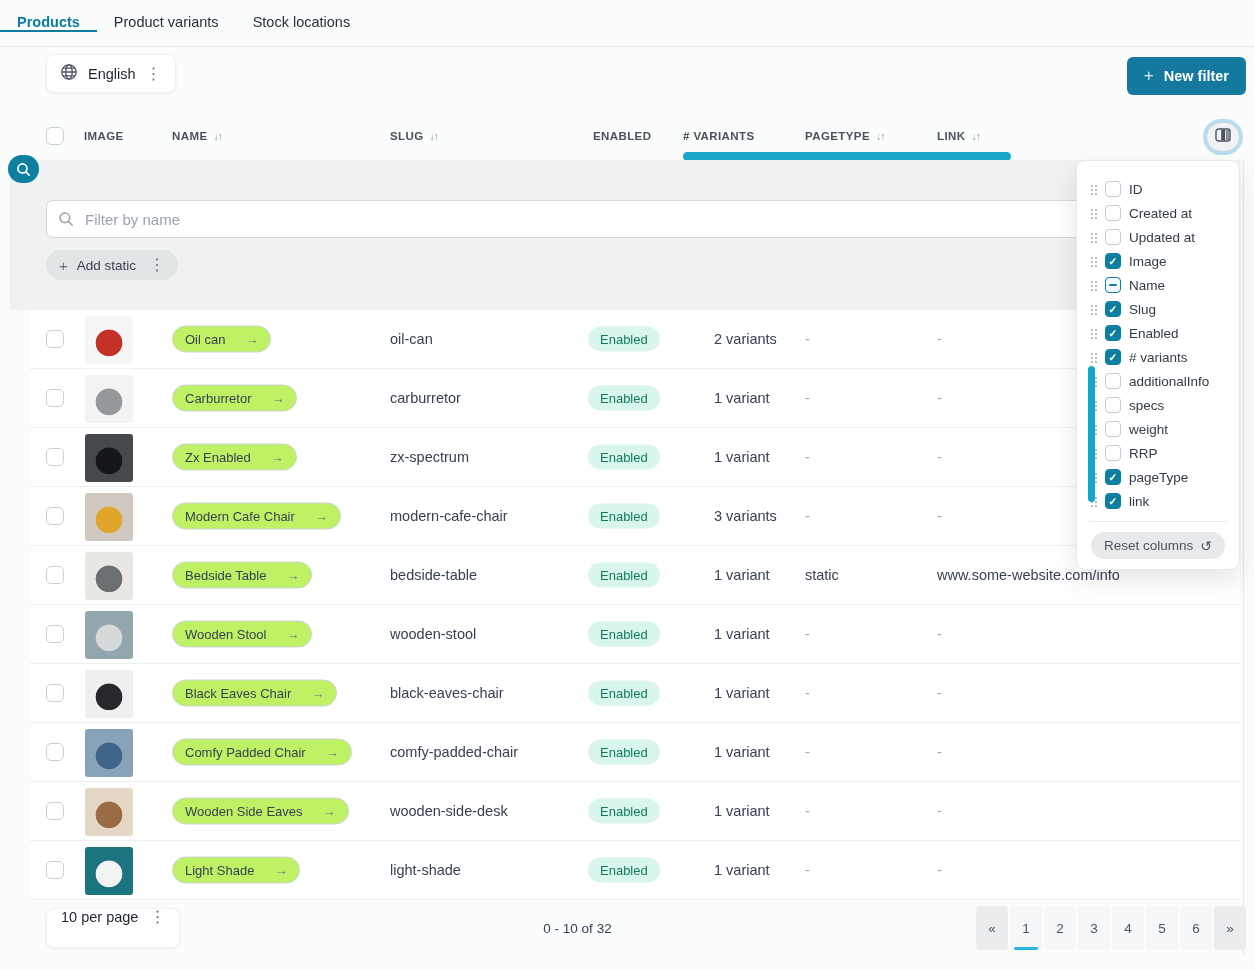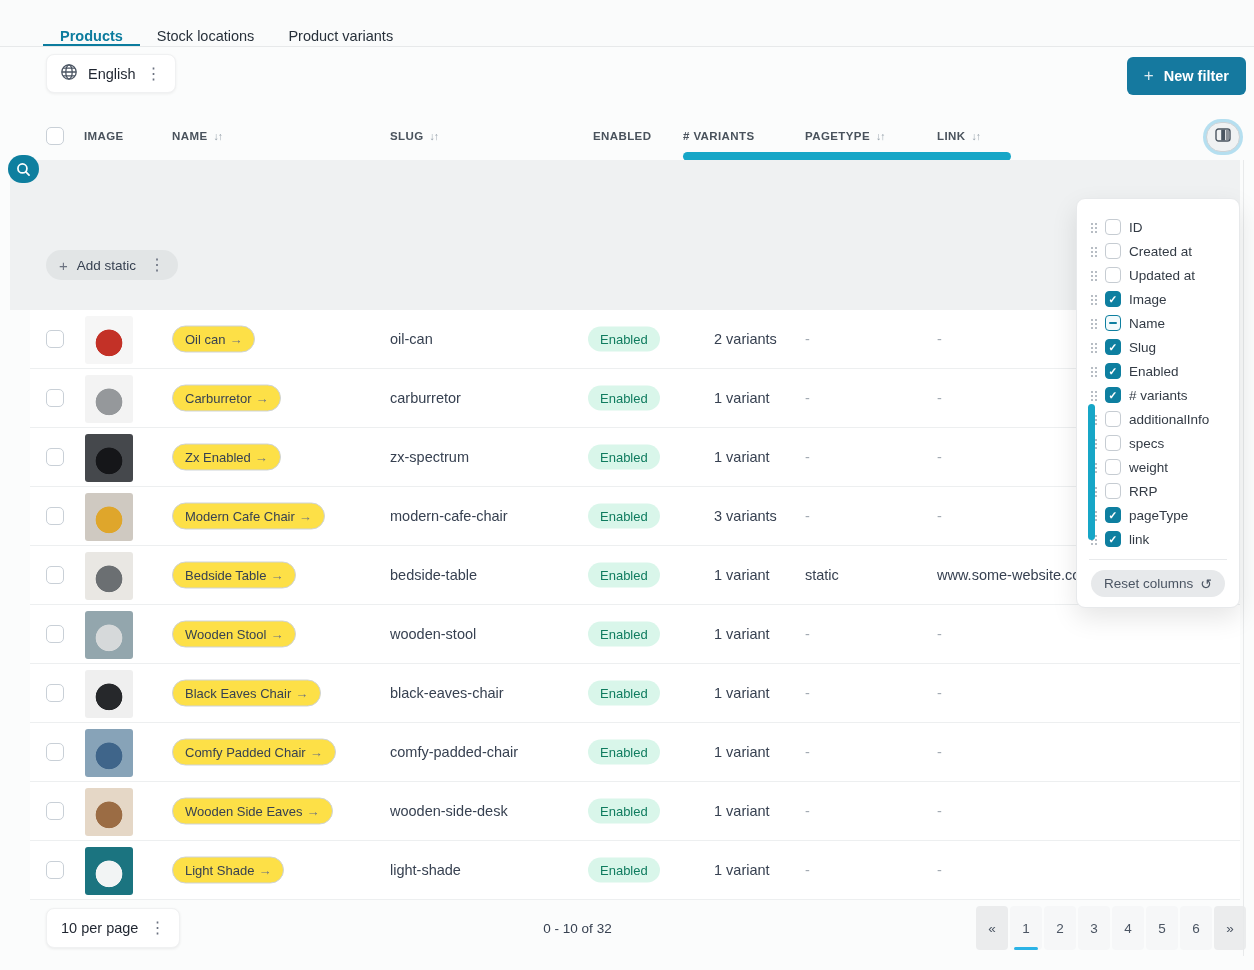--- a/index.html
+++ b/index.html
@@ -13,7 +13,7 @@
   }
   
   .tabbar { position:absolute; top:0; left:0; right:0; height:47px; background:#fafbfb;
-            border-bottom:1px solid #e7e9ea; display:flex; align-items:flex-end; padding-left:43px; }
+            border-bottom:1px solid #e7e9ea; display:flex; align-items:center; }
   .tab { display:flex; align-items:center; padding:0 17px; font-size:14.5px; font-weight:500;
          color:#27303a; border-bottom:2px solid transparent; cursor:pointer; }
   .tab.active { color:#0c7c9e; font-weight:700; border-bottom-color:#0c7c9e; }

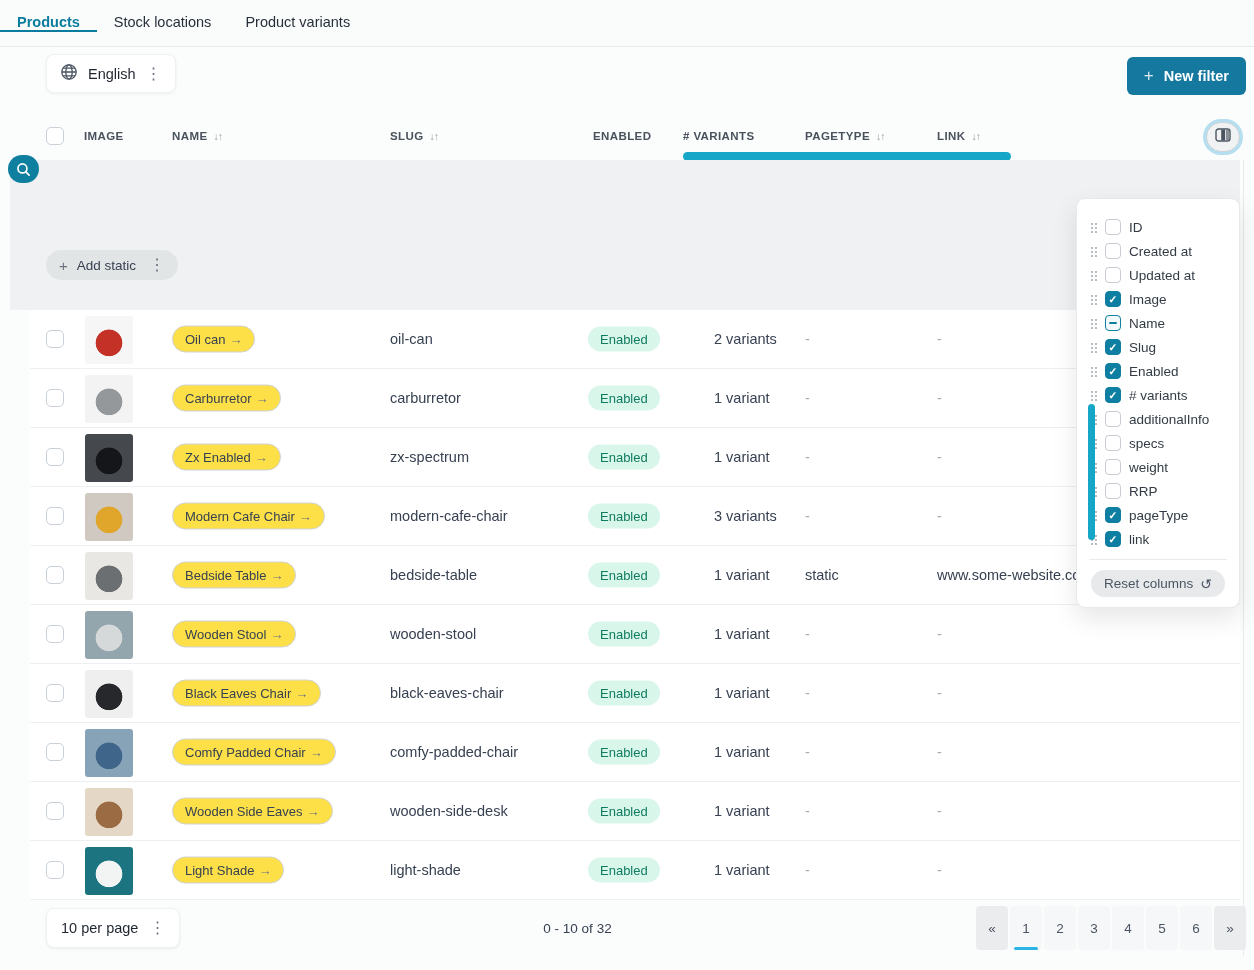--- a/index.html
+++ b/index.html
@@ -121,10 +121,10 @@
       <span>Products</span>
     </div>
   <div class="tab">
+      <span>Product variants</span>
+    </div>
+  <div class="tab">
       <span>Stock locations</span>
-    </div>
-  <div class="tab">
-      <span>Product variants</span>
     </div>
 </nav>
 

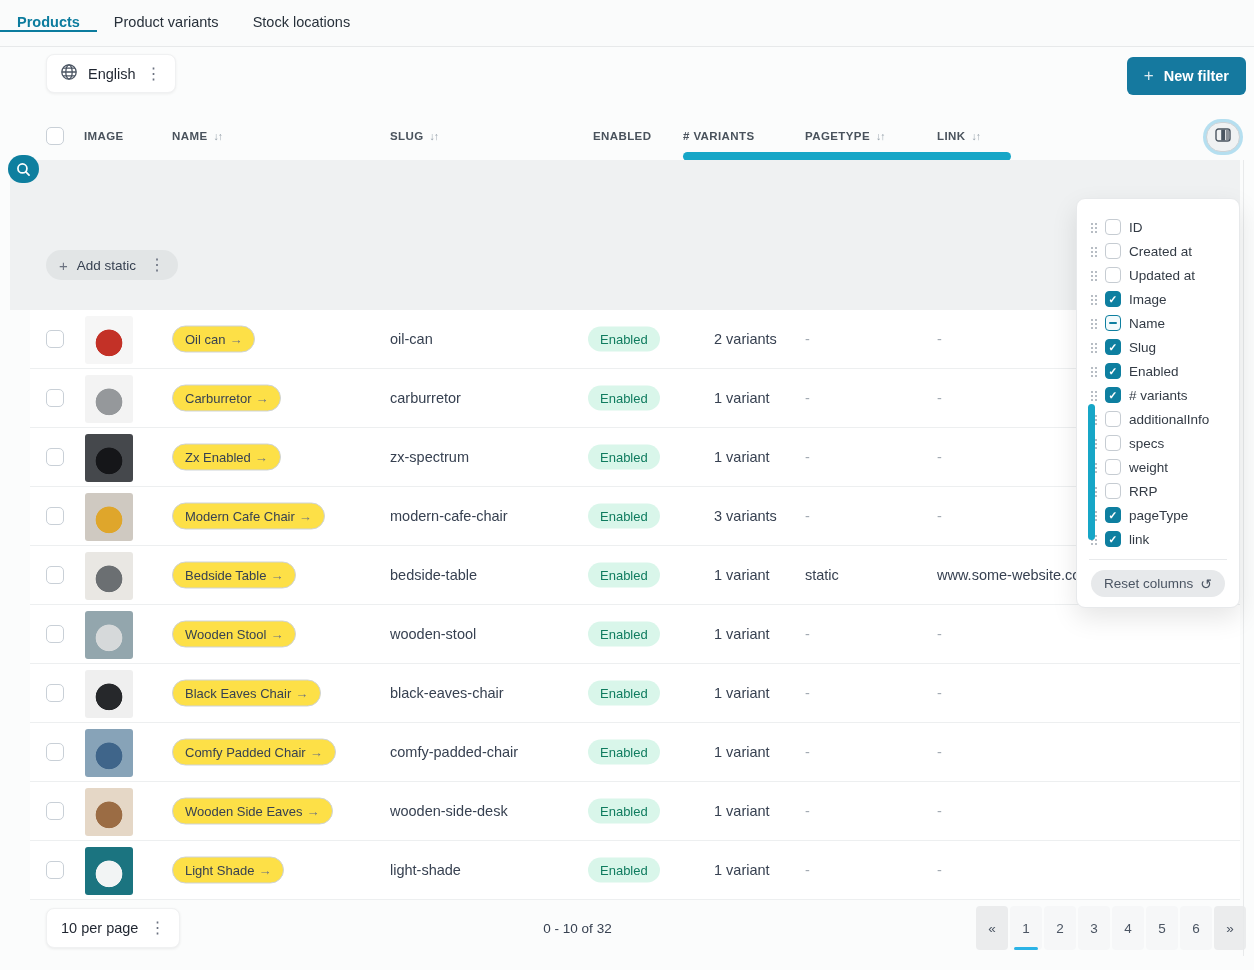--- a/index.html
+++ b/index.html
@@ -78,7 +78,7 @@
   
   .coldrop { position:absolute; top:160px; right:14px; width:164px; background:#fff;
              border:1px solid #e7e9eb; border-radius:9px; box-shadow:0 10px 26px rgba(0,0,0,.10);
-             padding:16px 0 10px; z-index:5;margin-top:38px; }
+             padding:16px 0 10px; z-index:5; }
   .mi { display:flex; align-items:center; gap:8px; height:24px; padding:0 10px 0 13px;
         font-size:13.5px; color:#333b45; cursor:pointer; }
   .grip { width:7px; height:11px; flex:0 0 7px;

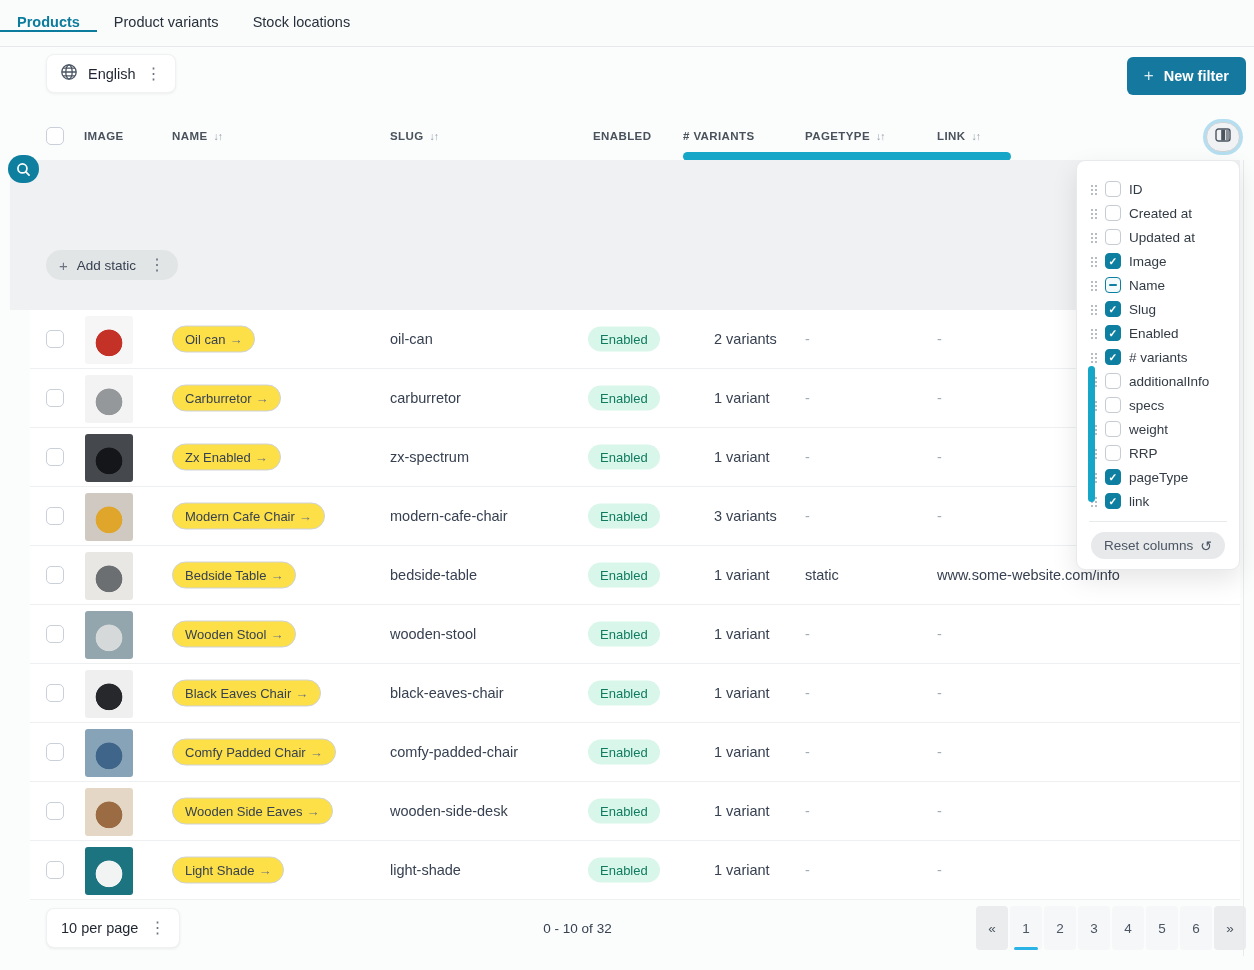--- a/index.html
+++ b/index.html
@@ -186,6 +186,13 @@
 </div>
 
 <div class="filterpanel">
+  <div class="inputwrap">
+    <svg width="16" height="16" viewBox="0 0 14 14" fill="none" stroke="#9aa3ad" stroke-width="1.4" stroke-linecap="round">
+        <circle cx="6" cy="6" r="4.2"></circle>
+        <path d="M9.2 9.2 12.5 12.5"></path>
+      </svg>
+    <input type="text" value="" placeholder="Filter by name" style="">
+  </div>
   <div class="addfilter">
     <span class="plus">+</span>
     <span>Add static</span>

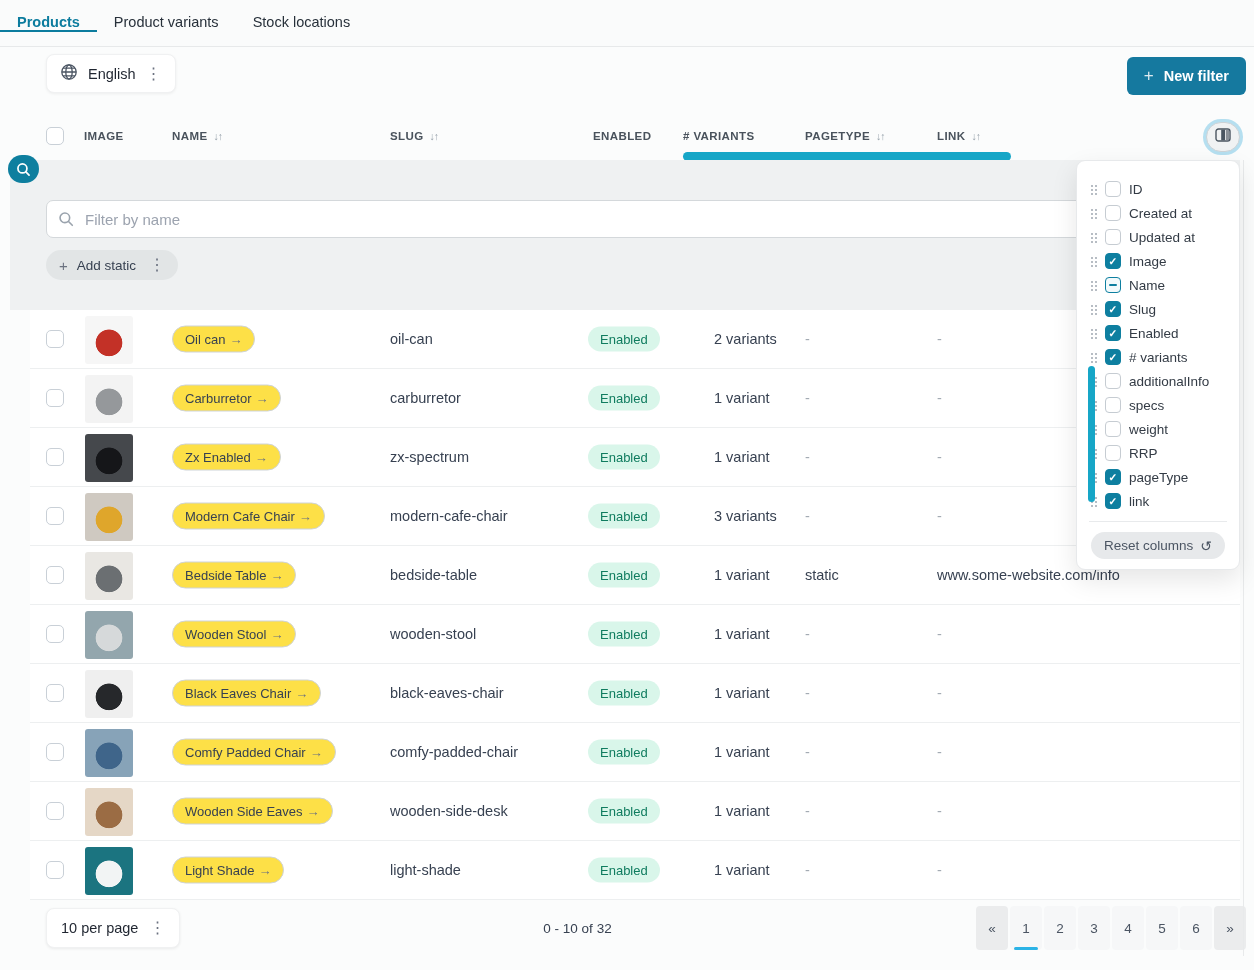--- a/index.html
+++ b/index.html
@@ -67,8 +67,8 @@
   .c-name,.c-badge,.cell { position:absolute; top:50%; transform:translateY(-50%); white-space:nowrap; }
   .c-name{left:142px} .c-slug{left:360px} .c-badge{left:558px} .c-var{left:684px}
   .c-page{left:775px} .c-link{left:907px}
-  .chip { display:inline-flex; align-items:center; gap:4px; border:1px solid #ced3d8; border-radius:15px;
-          padding:5px 12px; font-size:13px; color:#374151; background:#fde047; cursor:pointer; }
+  .chip { display:inline-flex; align-items:center; gap:20px; border:1px solid #ced3d8; border-radius:15px;
+          padding:5px 12px; font-size:13px; color:#374151; background:#bef264; cursor:pointer; }
   .chip-arrow { color:#6b7280; font-size:13px; }
   .cell { font-size:14.5px; color:#374151; }
   .cell.dash { color:#a3abb3; }

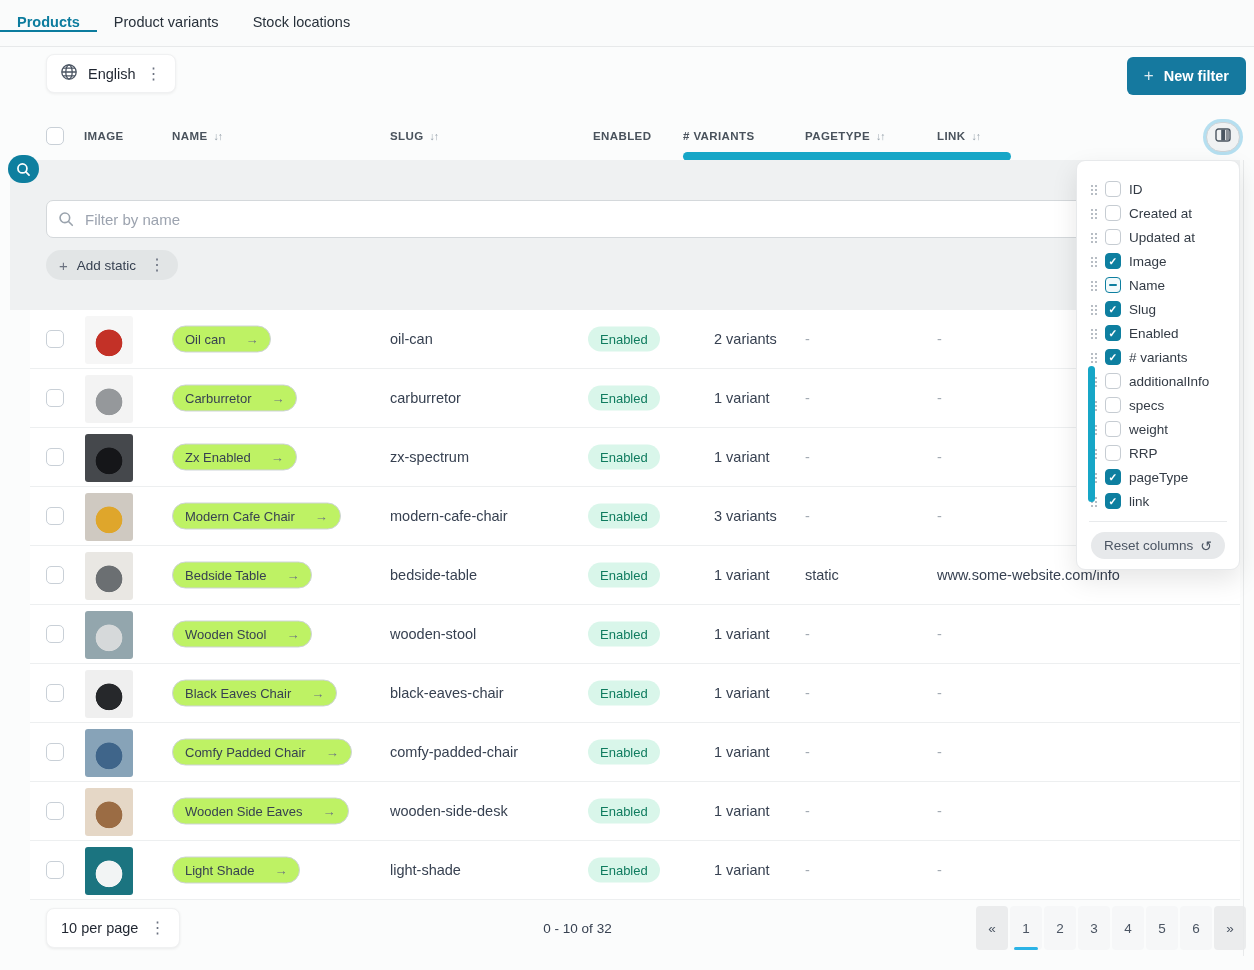--- a/index.html
+++ b/index.html
@@ -100,7 +100,7 @@
   .reseticon { font-size:14px; color:#4b5563; line-height:1; }
 
   
-  .perpage { position:absolute; left:46px; top:908px; height:40px; display:flex; align-items:center; gap:11px;
+  .perpage { position:absolute; left:46px; top:908px; height:40px; display:flex; align-items:flex-start; gap:11px;
              background:#fff; border:1px solid #f0f1f2; border-radius:8px; padding:0 14px;
              box-shadow:0 1px 3px rgba(0,0,0,.07); font-size:14.5px; color:#1f2530; cursor:pointer; }
   .range { position:absolute; top:921px; left:430px; width:295px; text-align:center;

